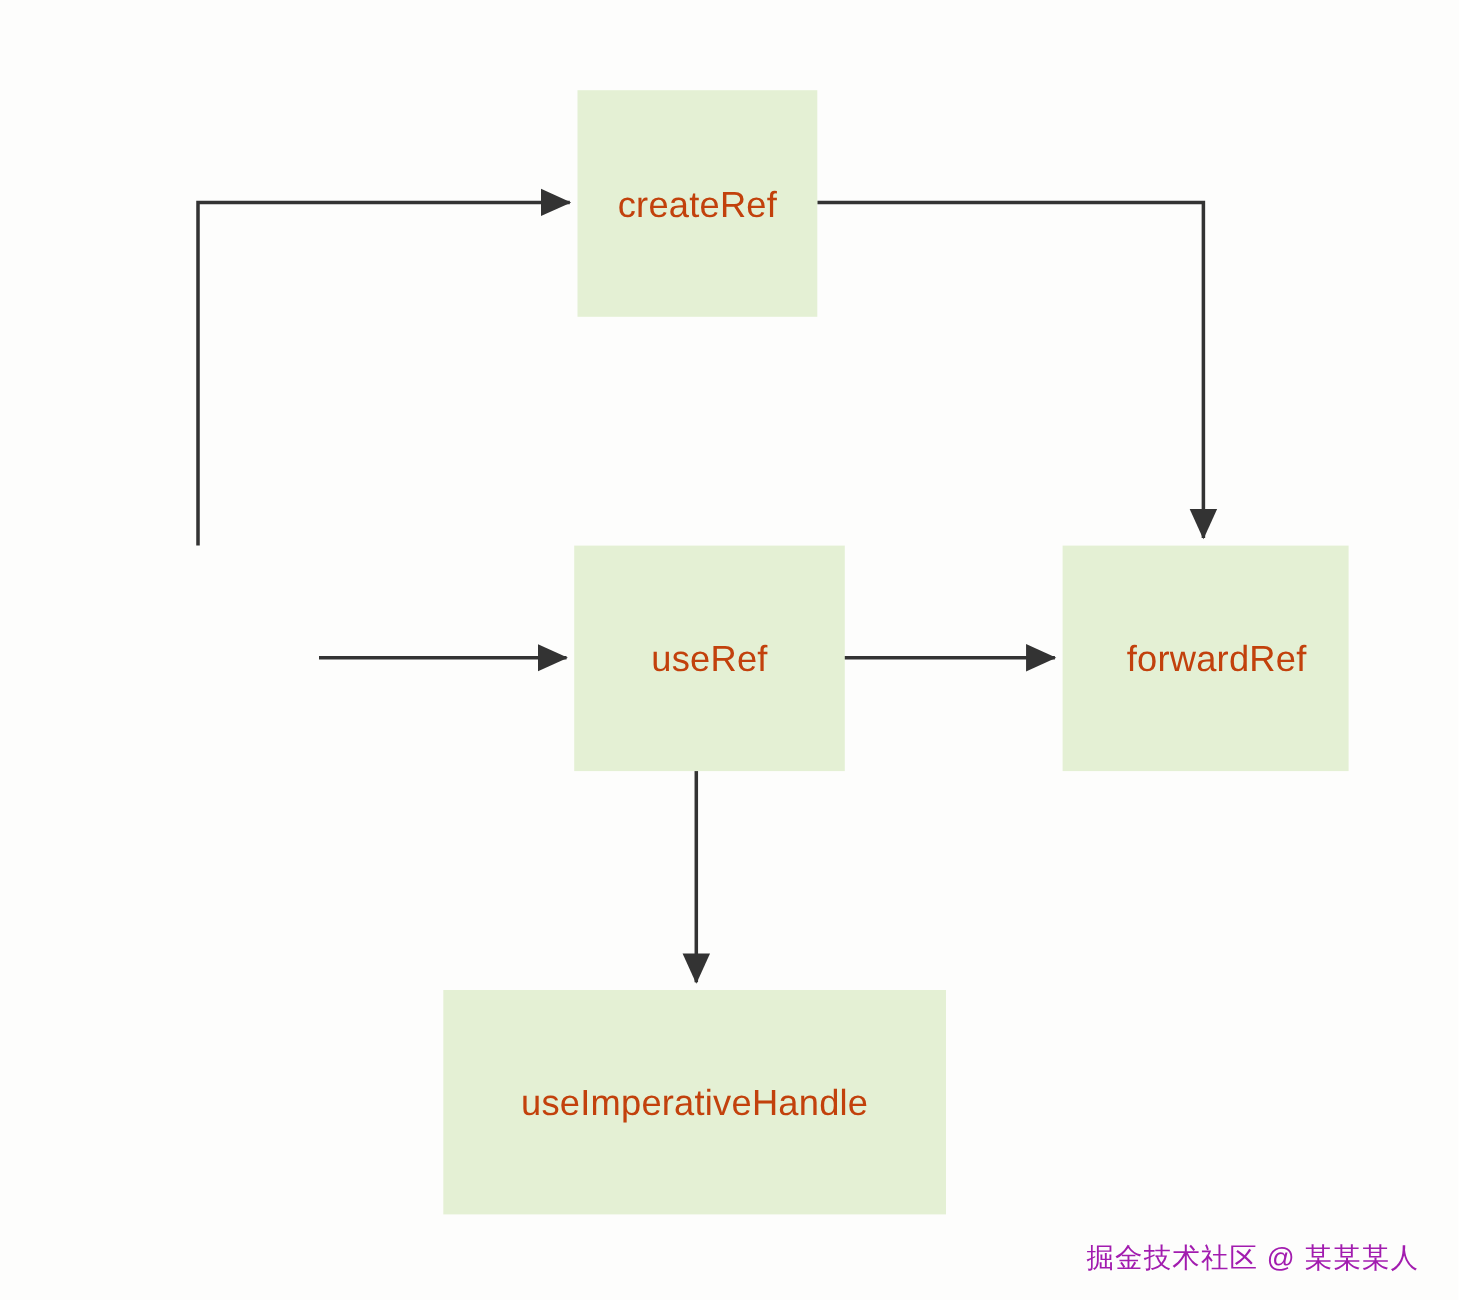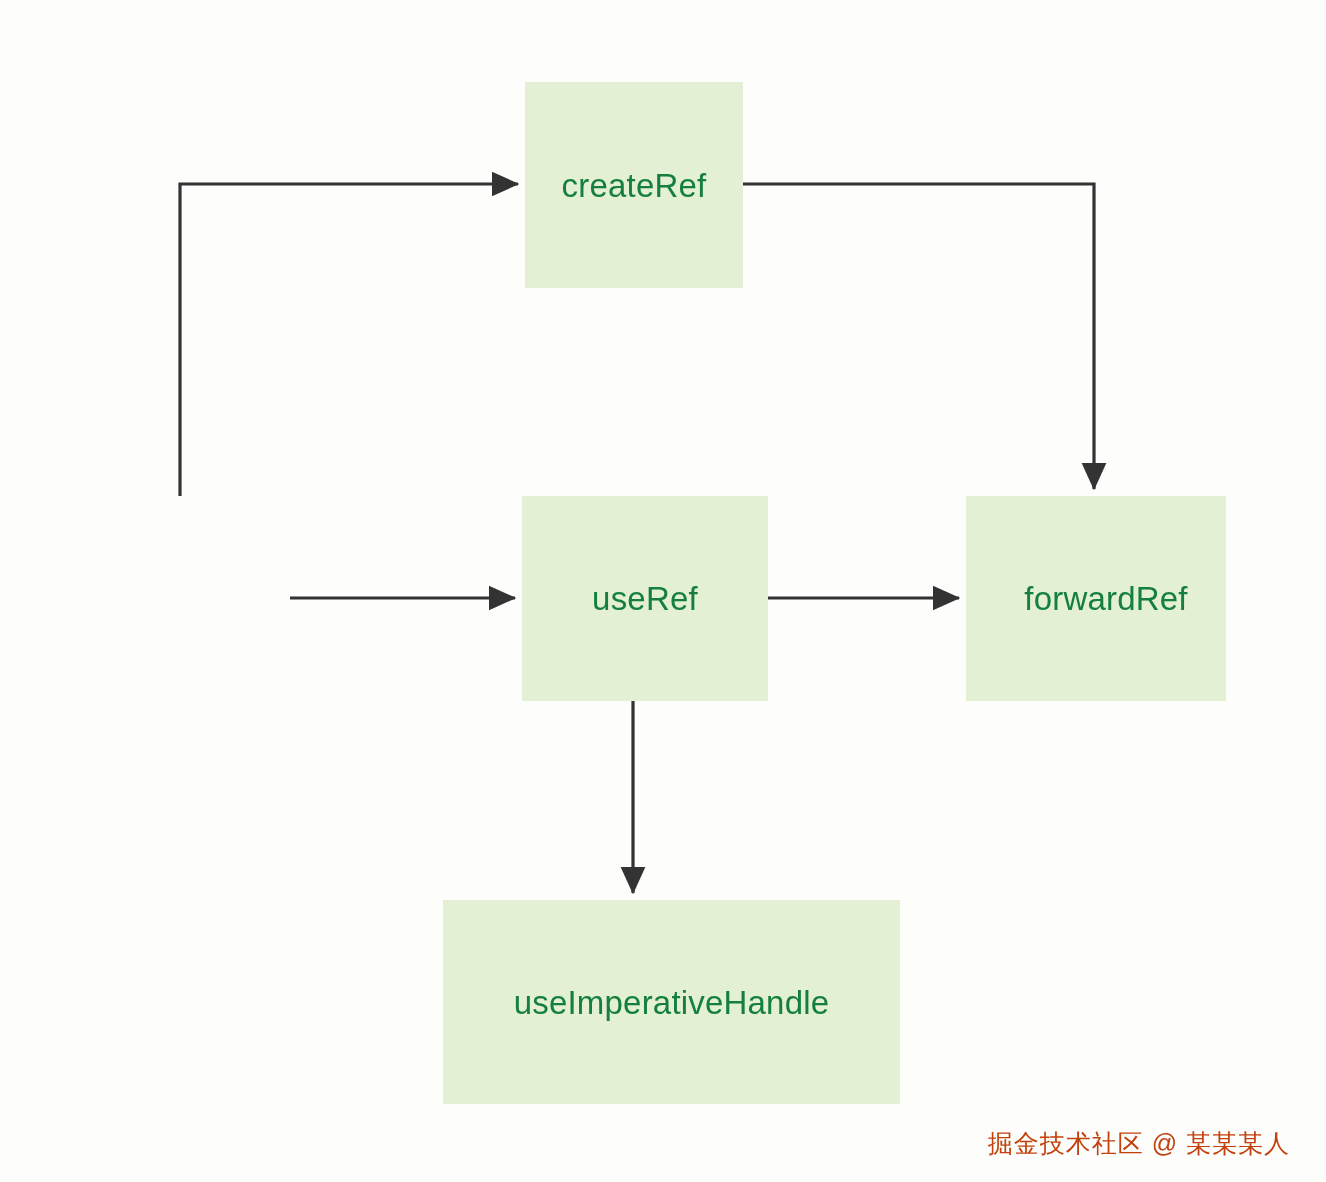--- a/index.html
+++ b/index.html
@@ -33,7 +33,7 @@
     box-sizing: border-box;
   }
   .node-label {
-    color: #15803d;
+    color: #c2410c;
     font-family: "Liberation Sans", "DejaVu Sans", sans-serif;
     font-size: 33px;
     font-weight: 400;

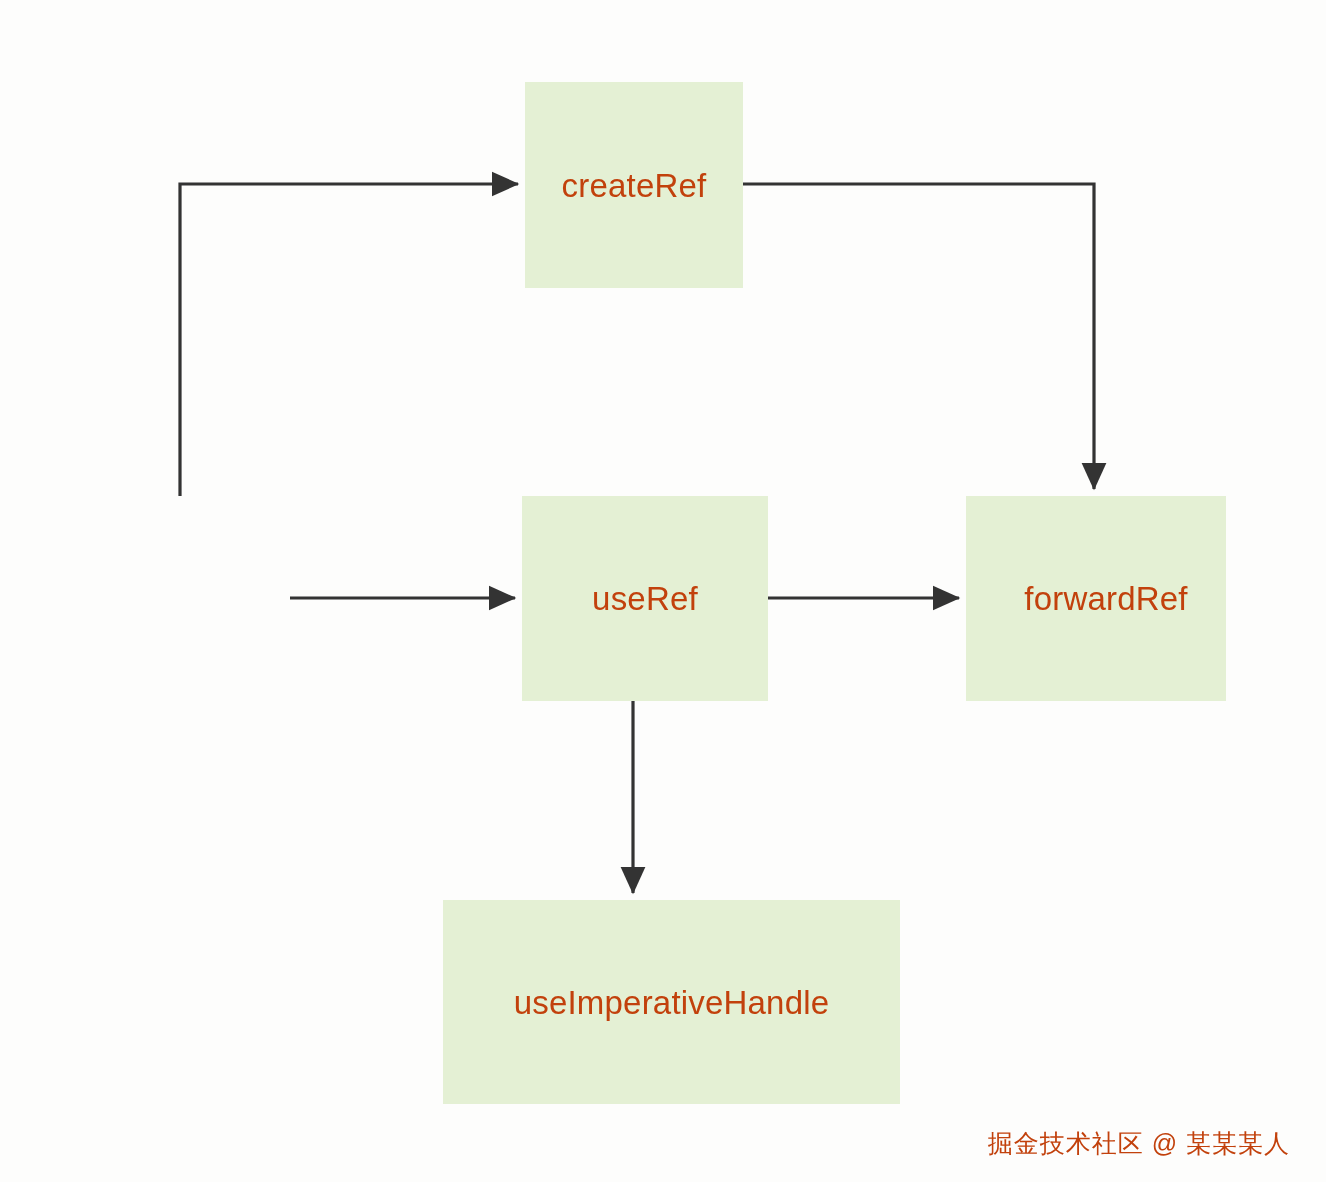--- a/index.html
+++ b/index.html
@@ -46,7 +46,7 @@
   #node-ref       { left: 71px;   top: 496px; width: 219px; height: 205px; }
   #node-useRef    { left: 522px;  top: 496px; width: 246px; height: 205px; }
   #node-forwardRef{ left: 966px;  top: 496px; width: 260px; height: 205px; padding-left: 20px; }
-  #node-useImperativeHandle { left: 403px; top: 900px; width: 457px; height: 204px; margin-left: 40px; }
+  #node-useImperativeHandle { left: 403px; top: 900px; width: 457px; height: 204px; }
 
   #watermark {
     position: absolute;

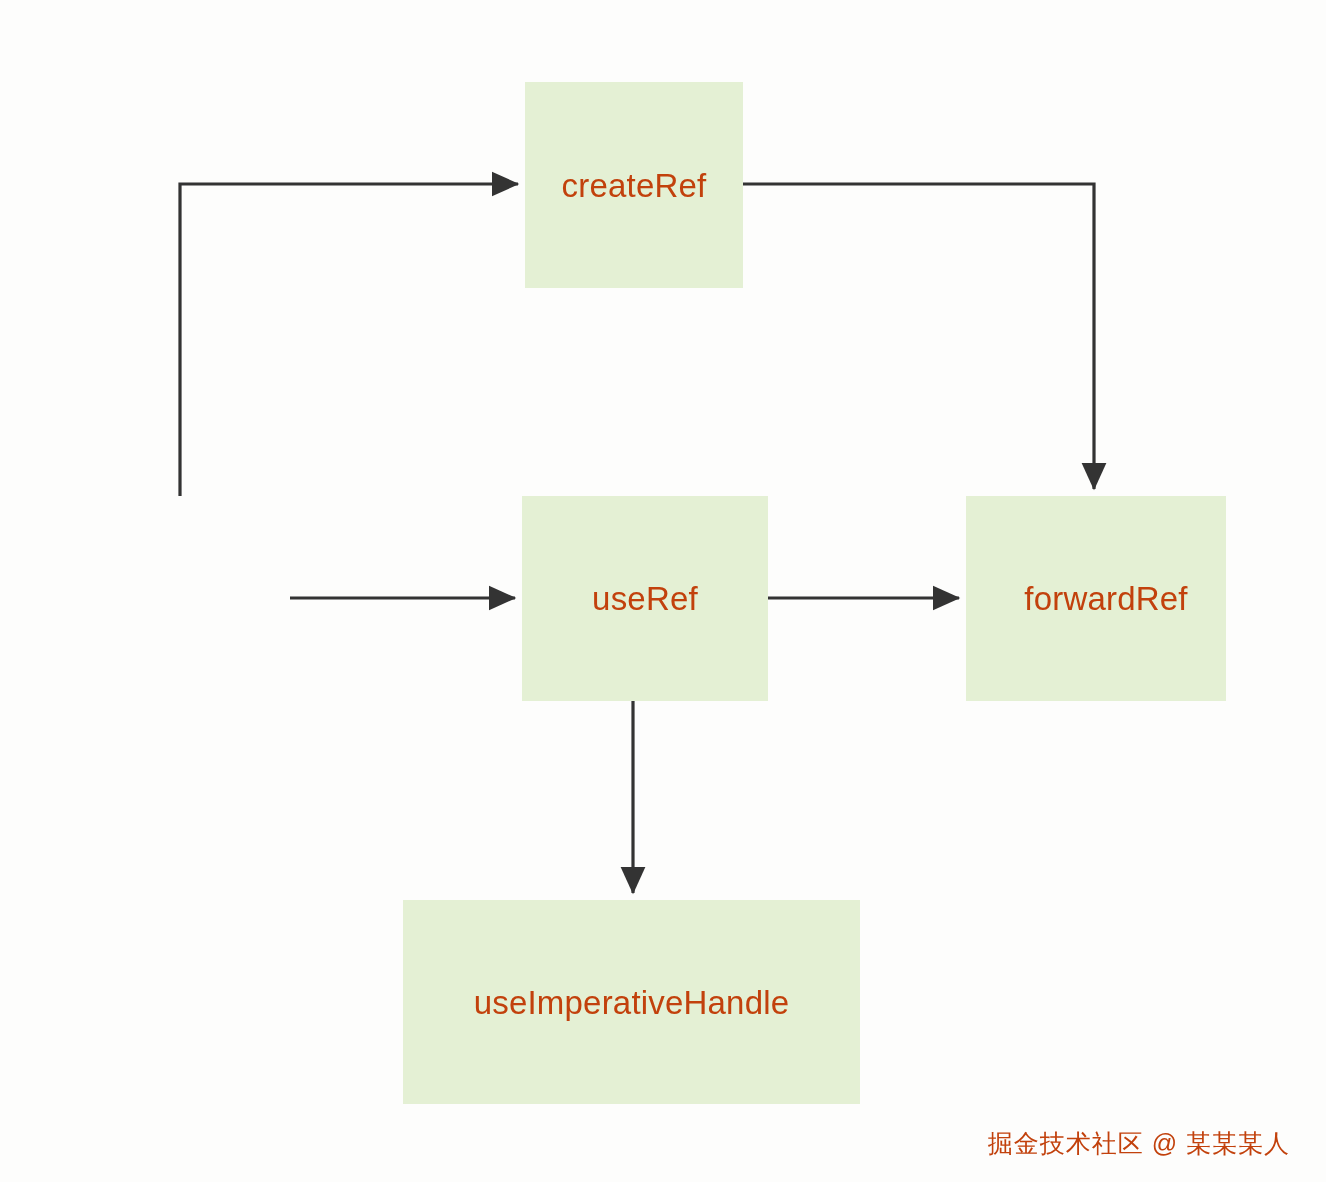--- a/index.html
+++ b/index.html
@@ -52,7 +52,7 @@
     position: absolute;
     right: 36px;
     bottom: 22px;
-    color: #c2410c;
+    color: #a21caf;
     font-family: "Liberation Sans", "DejaVu Sans", sans-serif;
     font-size: 25px;
     font-weight: 400;

